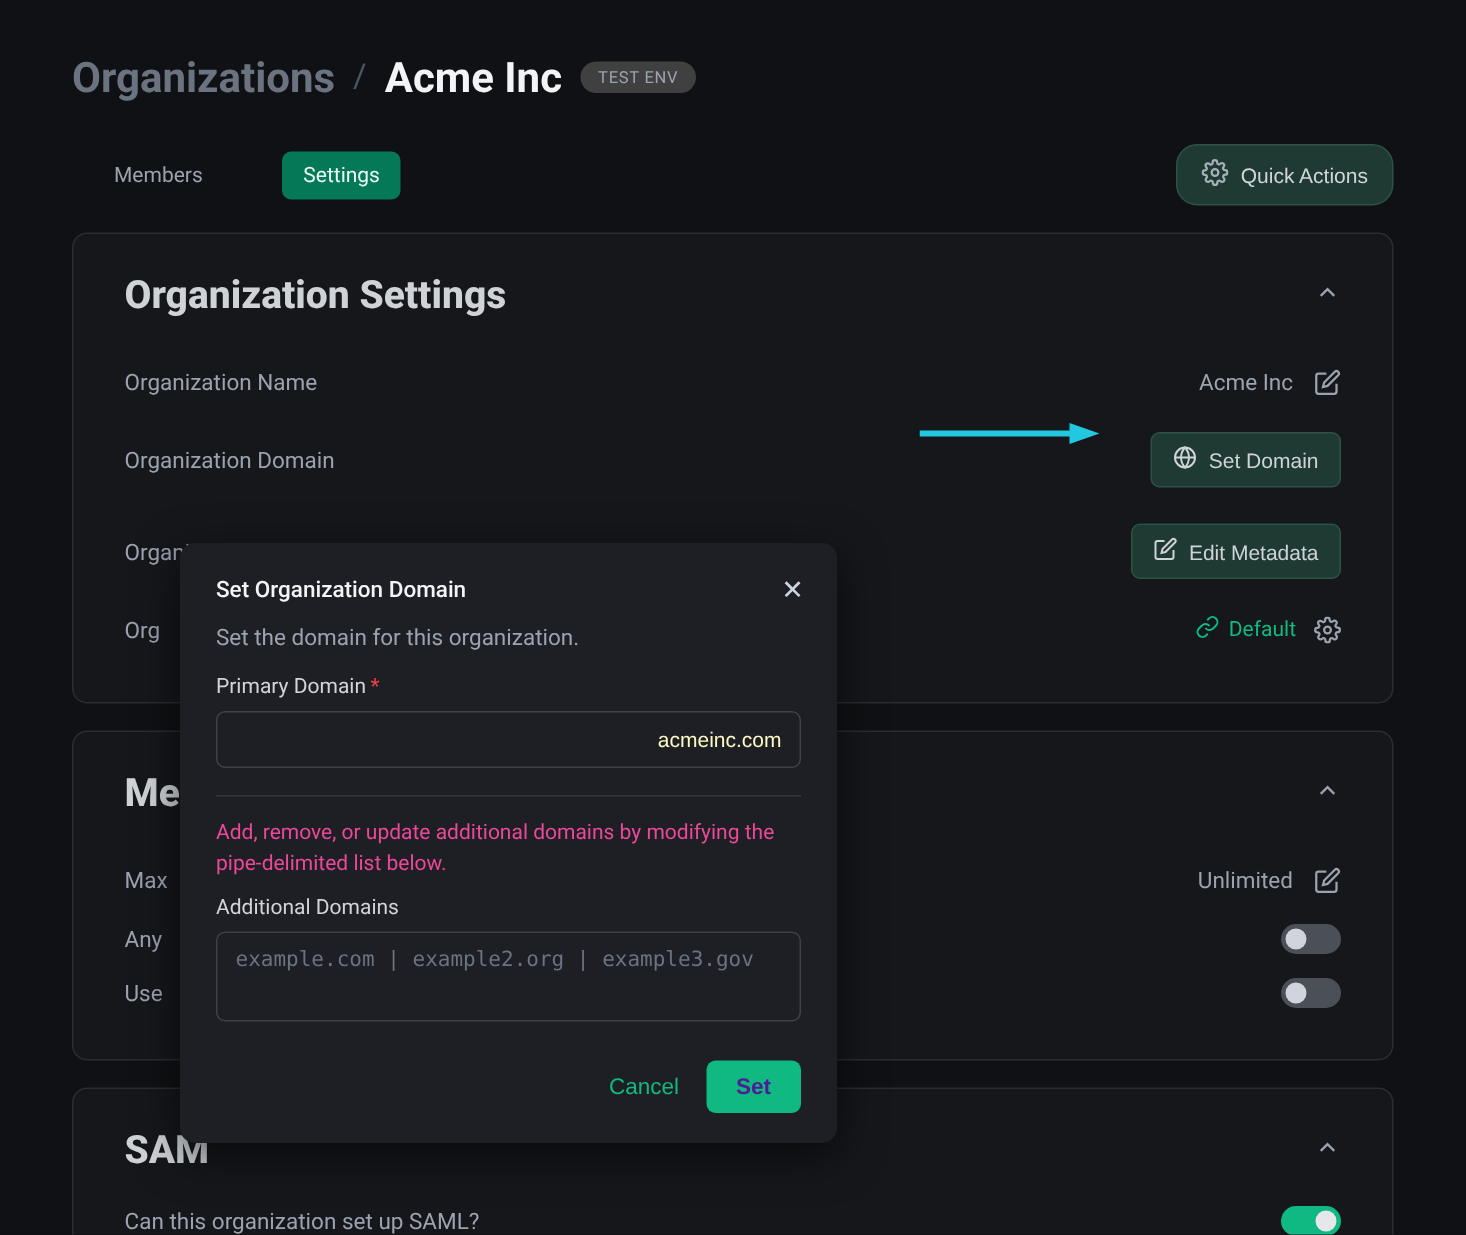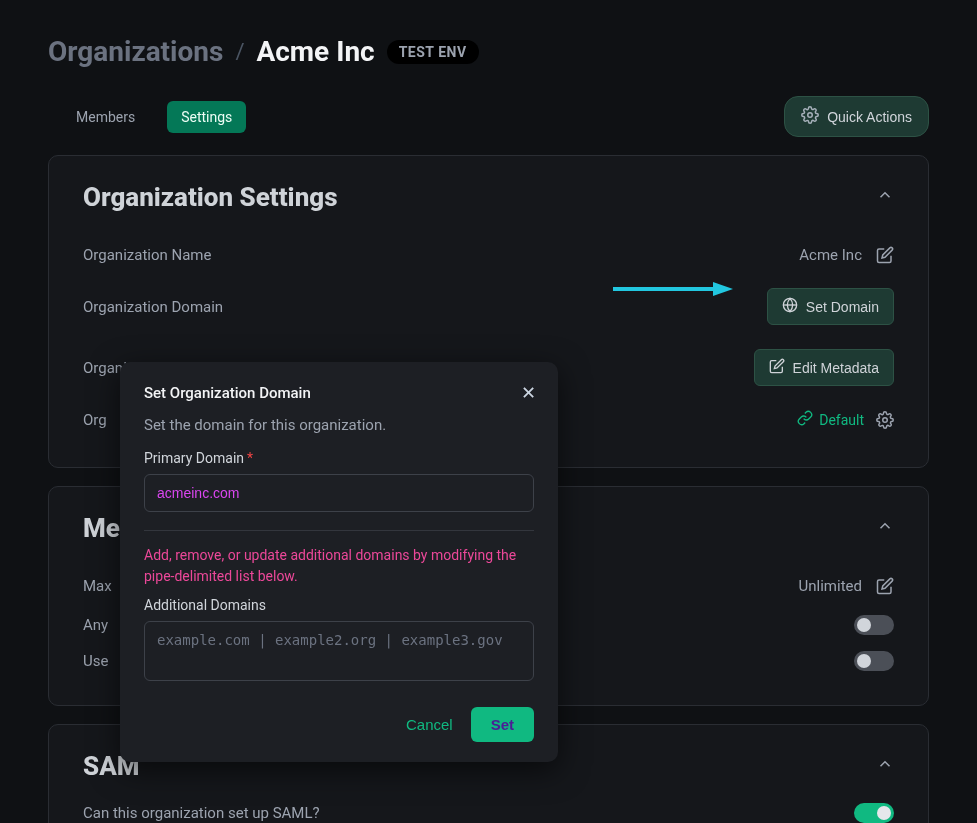--- a/index.html
+++ b/index.html
@@ -34,10 +34,10 @@
       color: #f3f4f6;
     }
     .badge-env {
-      background: #000000;
+      background: #404040;
       color: #9ca3af;
-      font-size: 14px;
-      font-weight: 700;
+      font-size: 11px;
+      font-weight: 400;
       letter-spacing: 0.5px;
       padding: 4px 12px;
       border-radius: 12px;

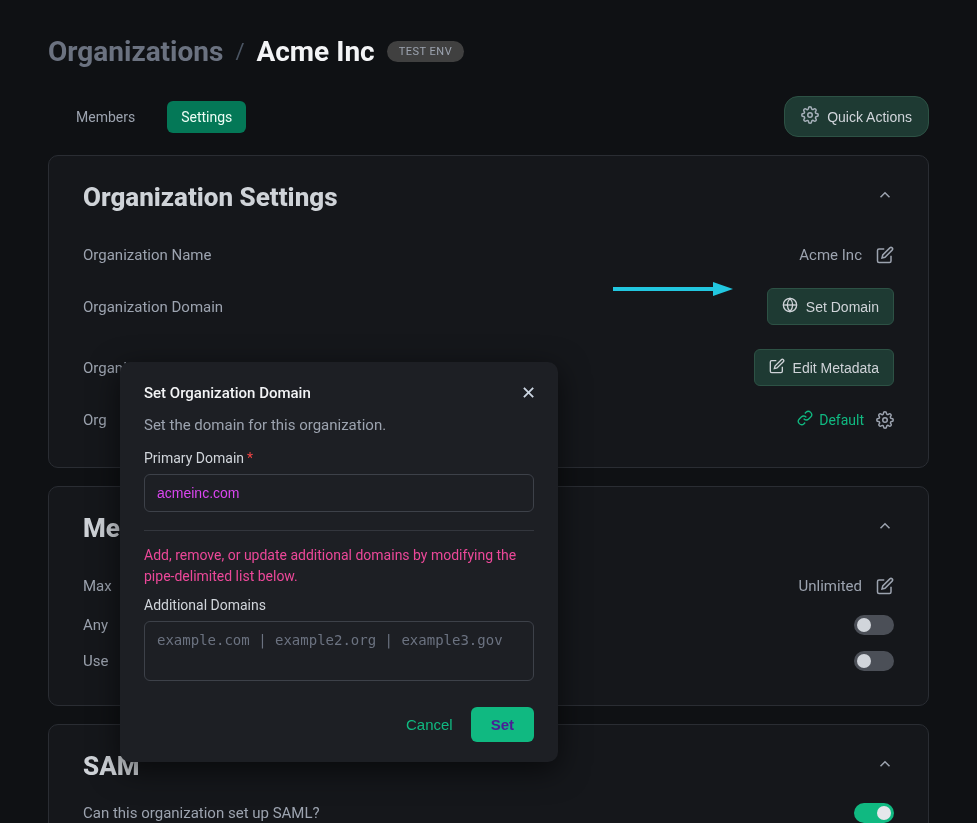--- a/index.html
+++ b/index.html
@@ -59,6 +59,7 @@
     .tab.active {
       background: #047857;
       color: #ecfdf5;
+      margin-left: 21px;
     }
     .spacer { flex: 1; }
     .quick-actions {

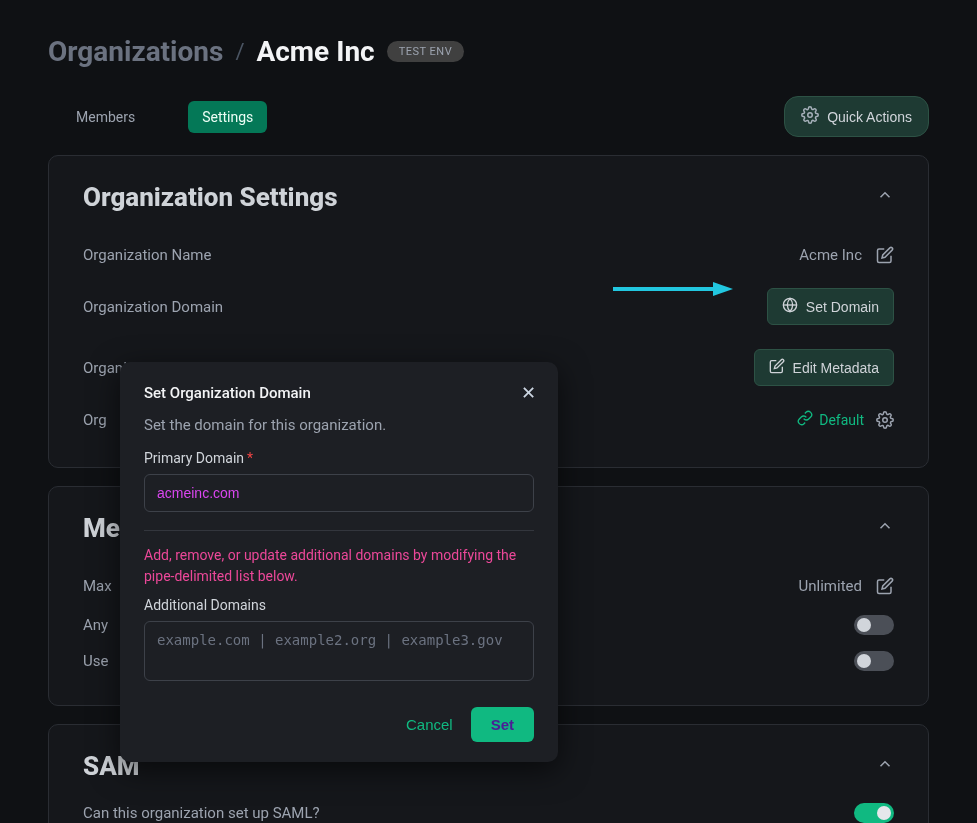--- a/index.html
+++ b/index.html
@@ -154,8 +154,9 @@
       border: 1px solid #3d4149;
       border-radius: 6px;
       padding: 10px 12px;
-      color: #d946ef;
-      font-size: 14px;
+      color: #fef9c3;
+      font-size: 14px;
+      text-align: right;
     }
     .textarea {
       width: 100%;

